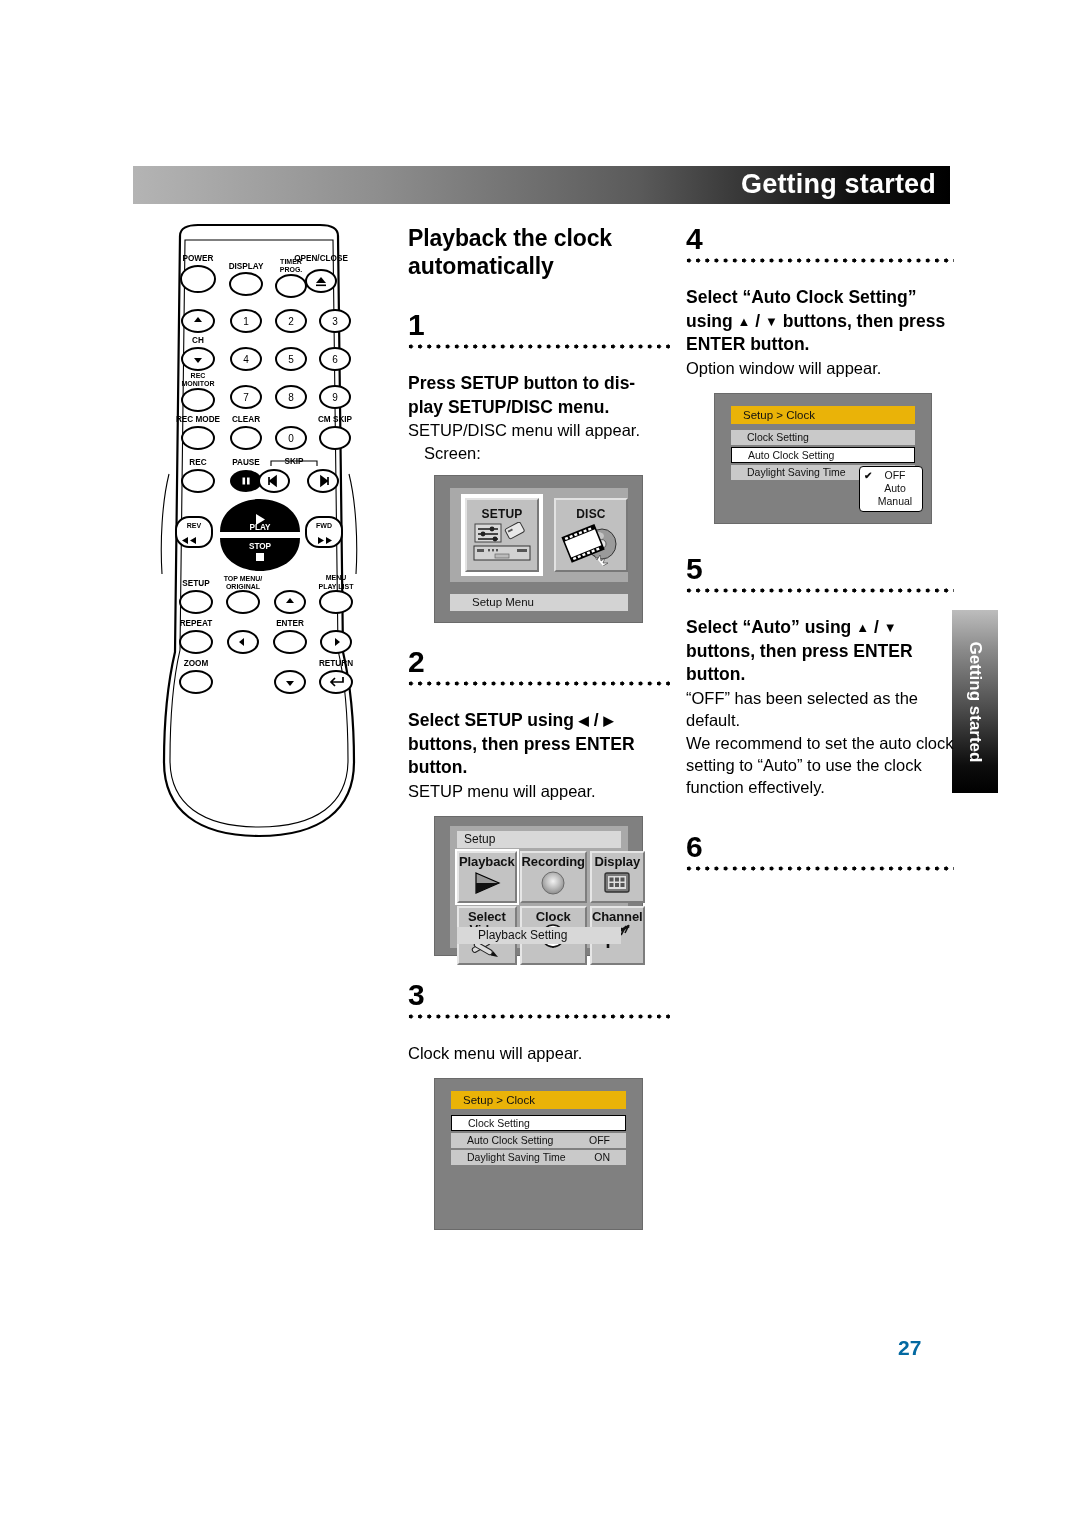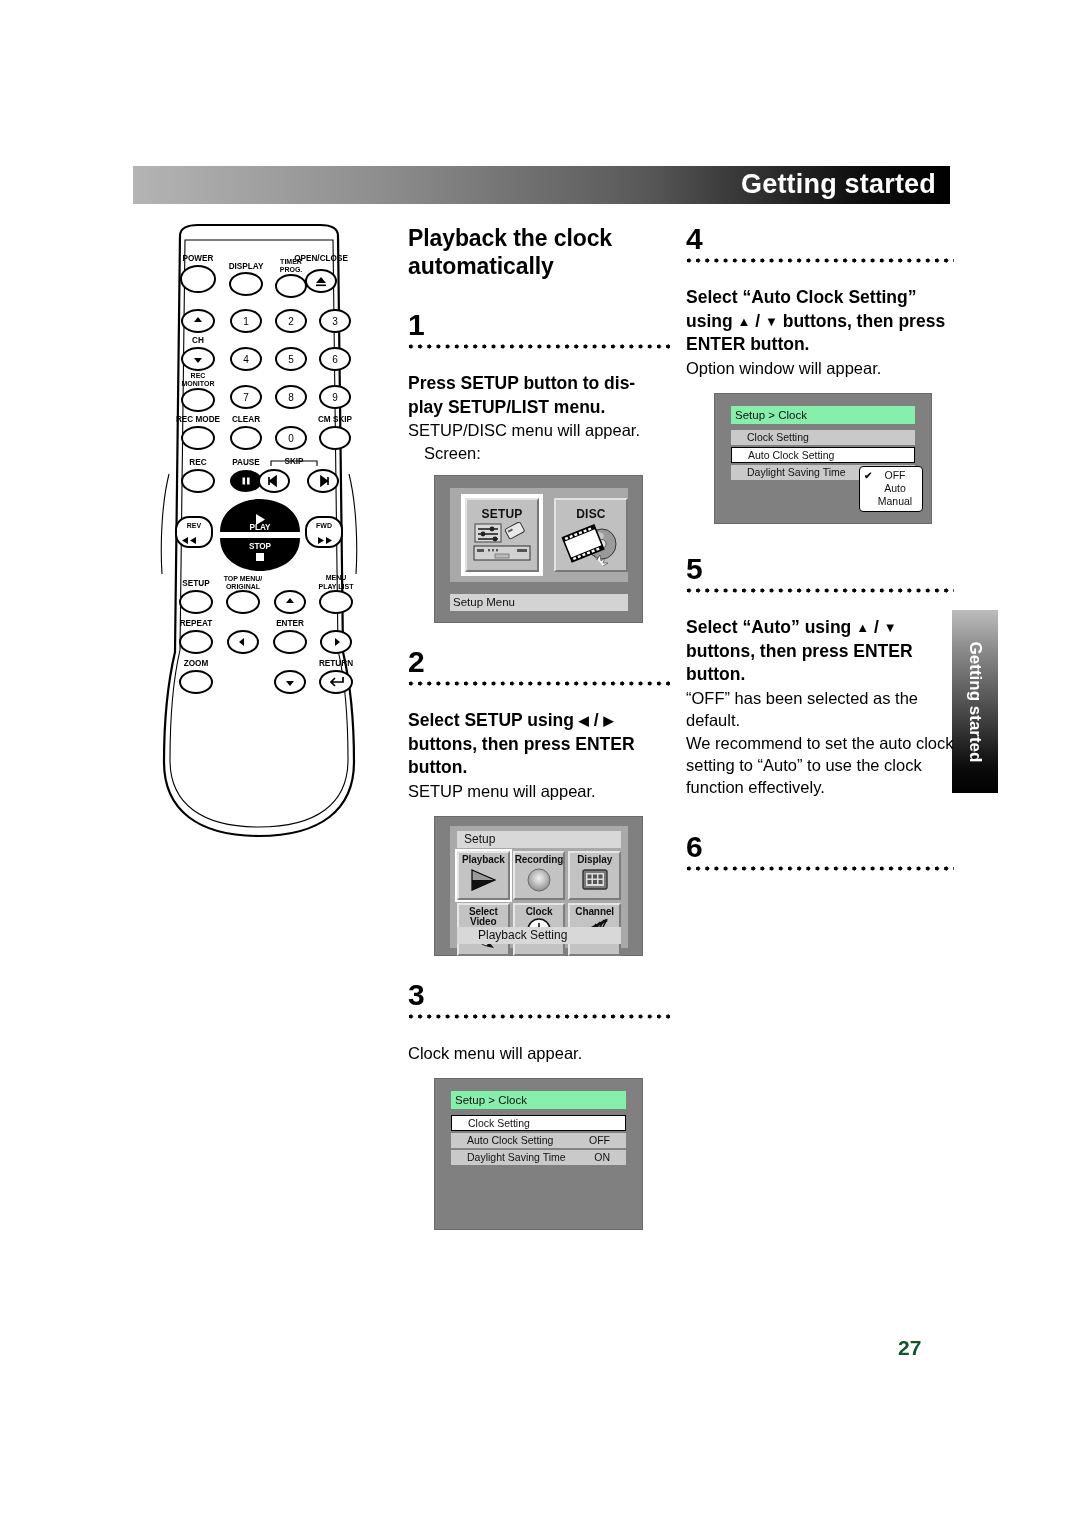--- a/index.html
+++ b/index.html
@@ -386,7 +386,7 @@
     <div class="step-num">1</div>
     <div class="dotline"></div>
     <p class="step-head">
-      <span>Press SETUP button to dis-play SETUP/LIST menu.</span>
+      <span>Press SETUP button to dis-play SETUP/DISC menu.</span>
     </p>
     <p class="step-body">SETUP/DISC menu will appear.</p>
     <p class="step-body indent">Screen:</p>

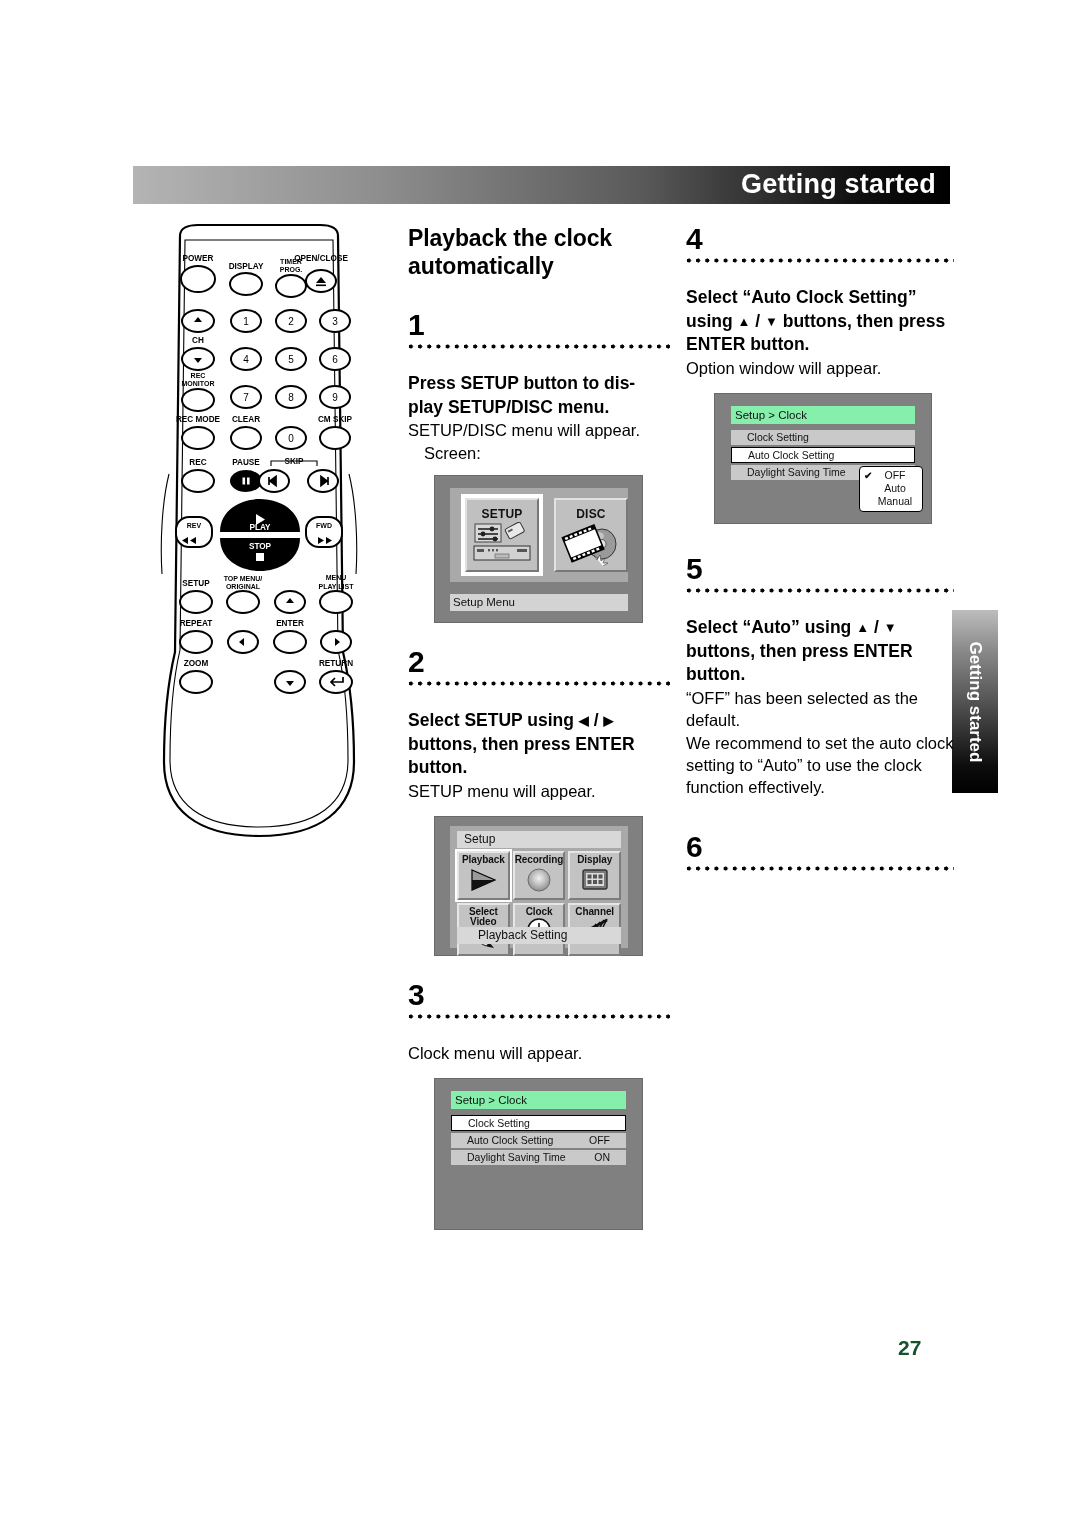--- a/index.html
+++ b/index.html
@@ -206,8 +206,8 @@
   .tv4 { width: 218px; height: 131px; margin: 14px 0 0 28px; }
   .cl-title {
     position: absolute; left: 16px; top: 12px; right: 16px; height: 18px;
-    background: #86efac; font-size: 11.5px; color: #111; line-height: 18px;
-    padding-left: 4px; box-sizing: border-box;
+    background: #eab308; font-size: 11.5px; color: #111; line-height: 18px;
+    padding-left: 12px; box-sizing: border-box;
   }
   .cl-rows { position: absolute; left: 16px; right: 16px; top: 36px; }
   .cl-row {

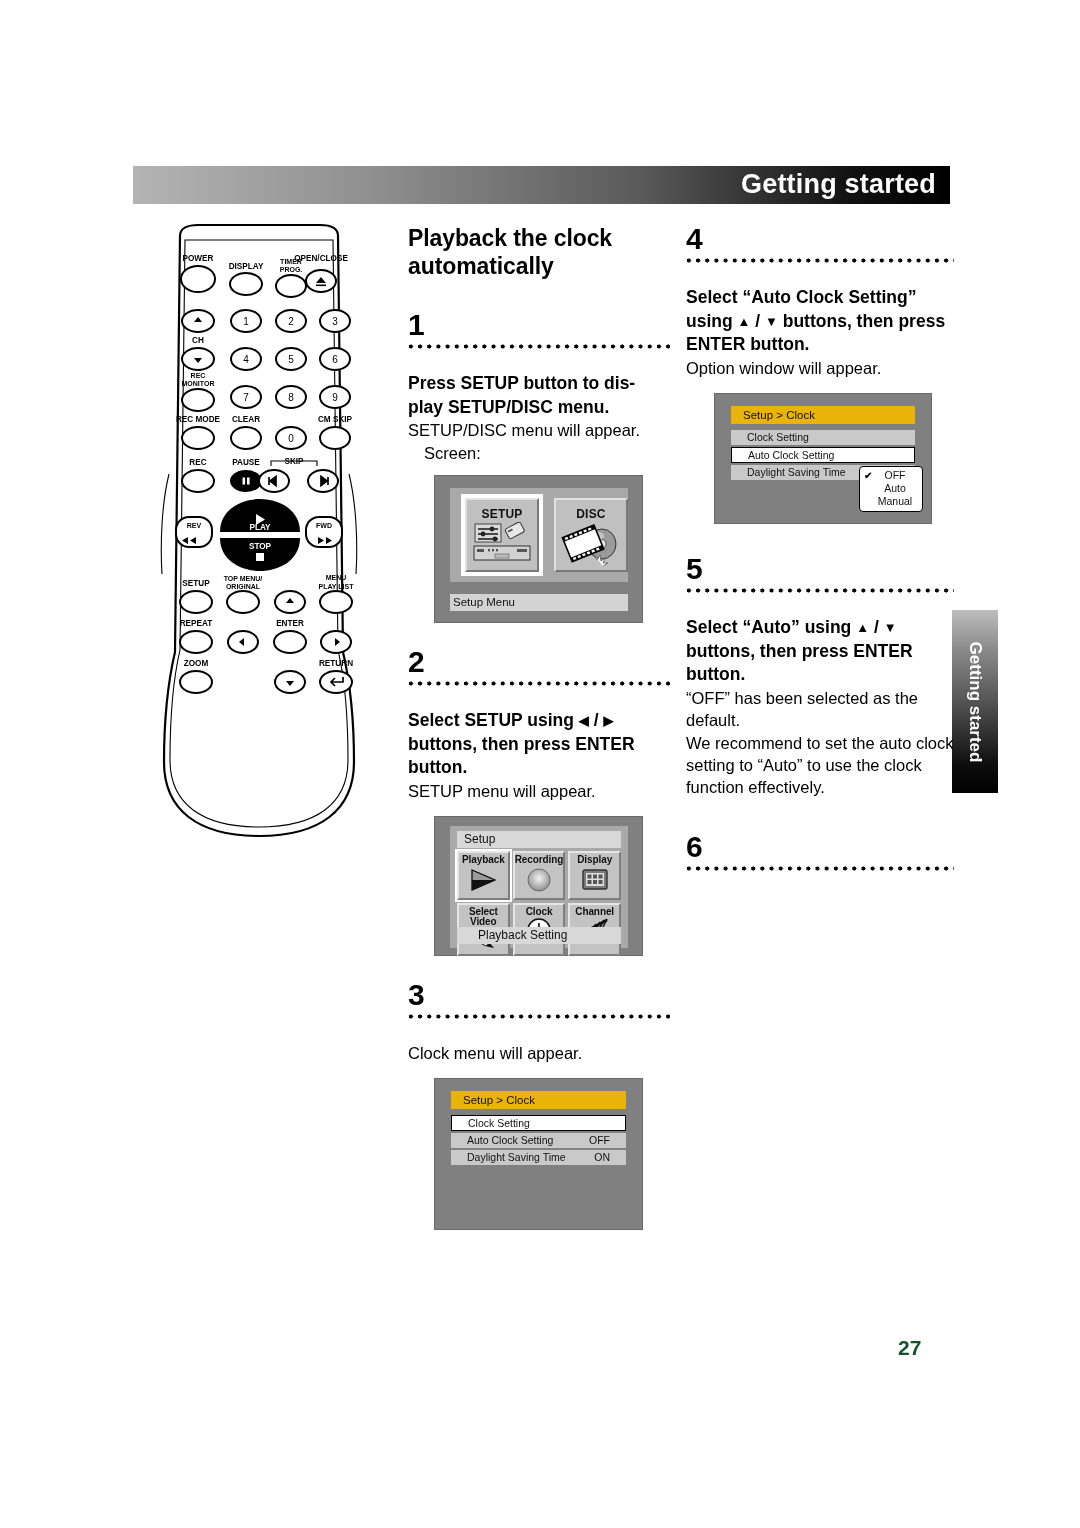--- a/index.html
+++ b/index.html
@@ -164,7 +164,7 @@
   .s1-bottombar {
     position: absolute; left: 15px; bottom: 11px; width: 178px; height: 17px;
     background: #d3d3d3;
-    font-size: 11.5px; color: #111; line-height: 17px; padding-left: 3px;
+    font-size: 11.5px; color: #111; line-height: 17px; padding-left: 22px;
     box-sizing: border-box;
   }
 

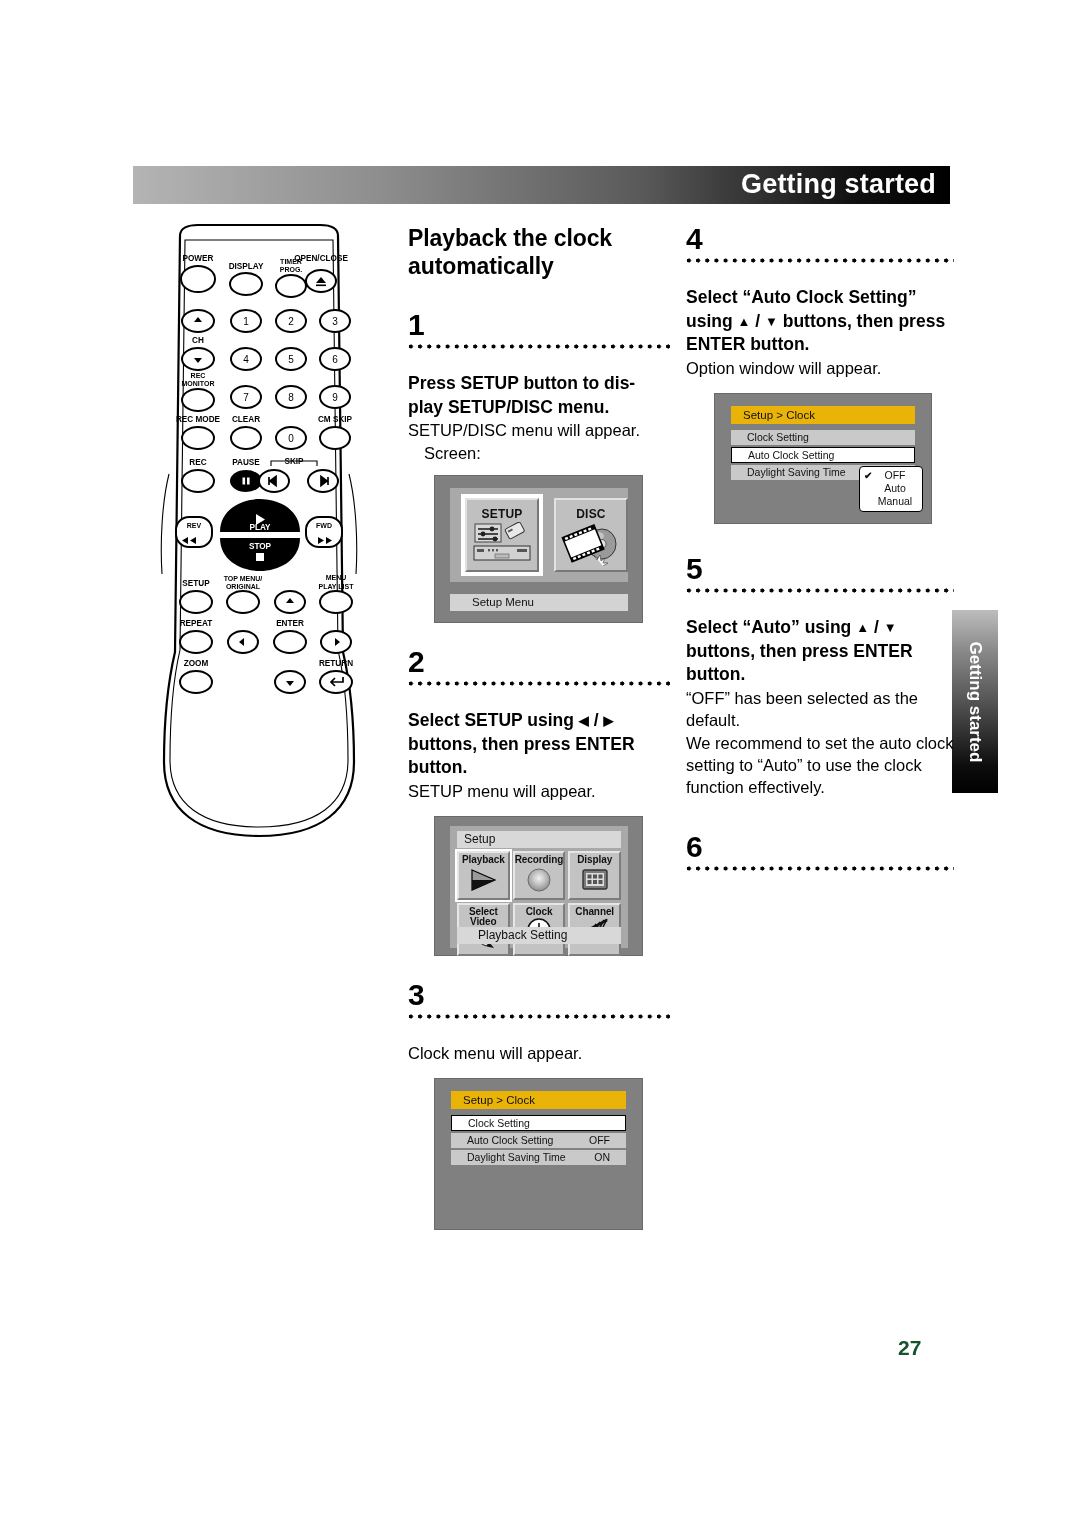--- a/index.html
+++ b/index.html
@@ -192,7 +192,7 @@
   }
   .s2-cell.sel { outline: 2px solid #ffffff; }
   .s2-cell-label {
-    font-size: 10px; font-weight: bold; color: #111; display: block;
+    font-size: 13px; font-weight: bold; color: #111; display: block;
     margin-top: 2px; line-height: 1.05; letter-spacing: -0.1px;
   }
   .s2-bottombar {

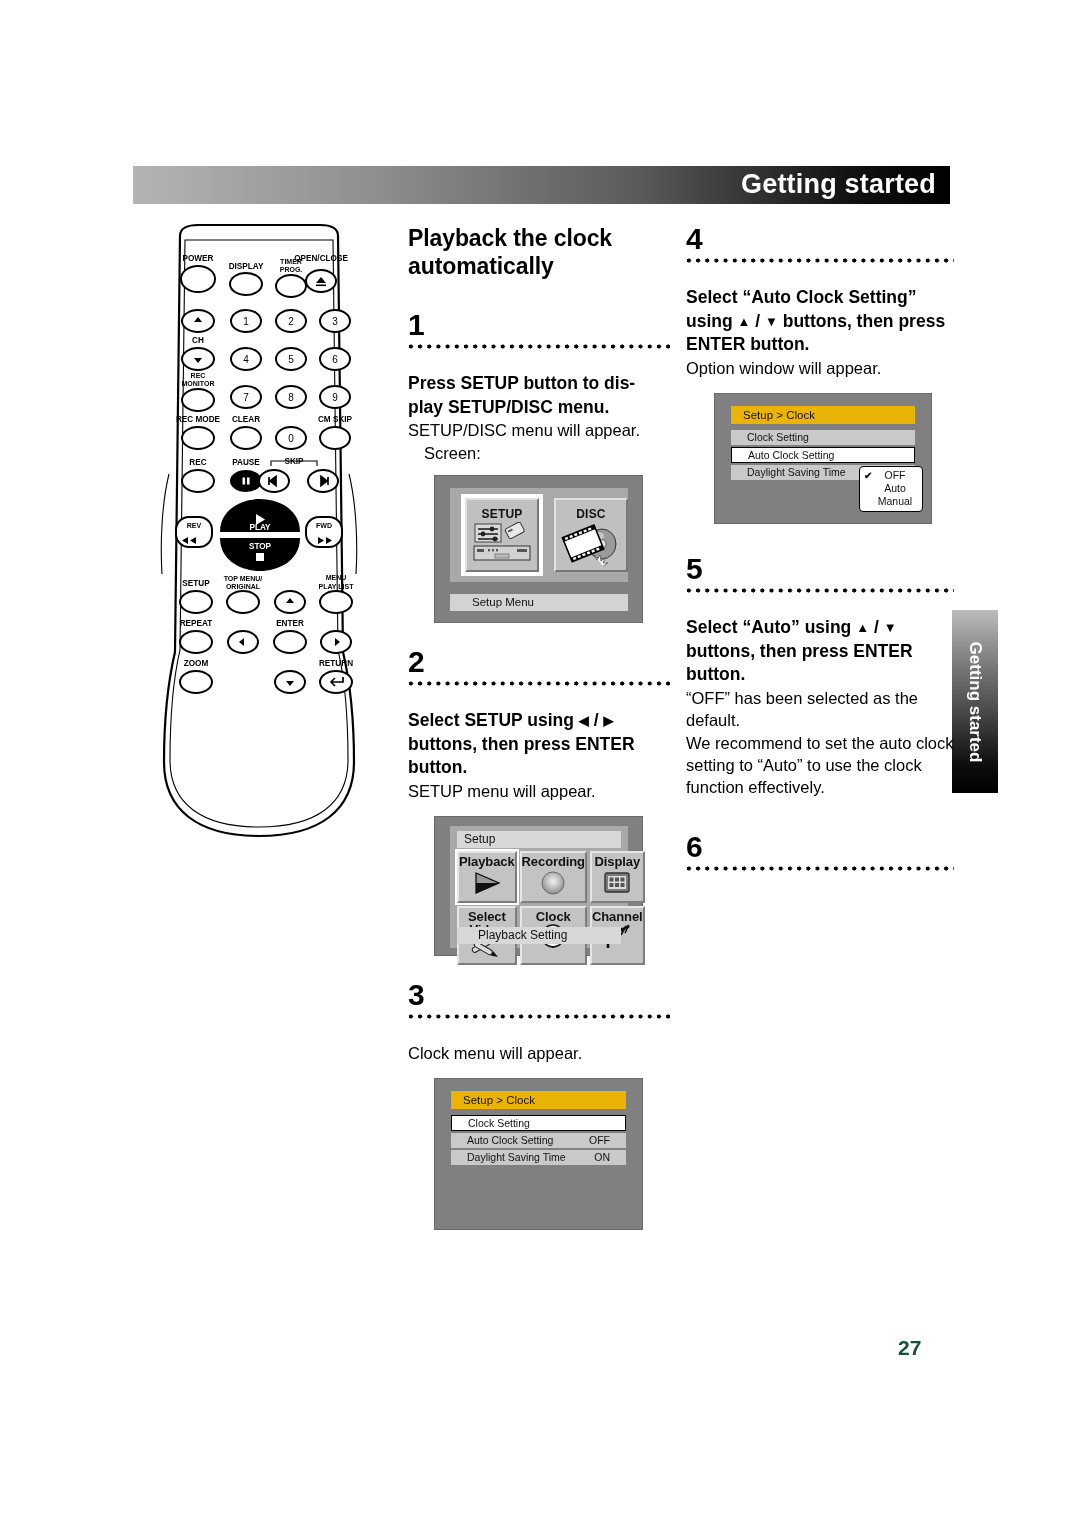--- a/index.html
+++ b/index.html
@@ -64,7 +64,7 @@
     top: 1336px;
     font-size: 21px;
     font-weight: bold;
-    color: #14532d;
+    color: #0369a1;
     text-align: center;
   }
 

